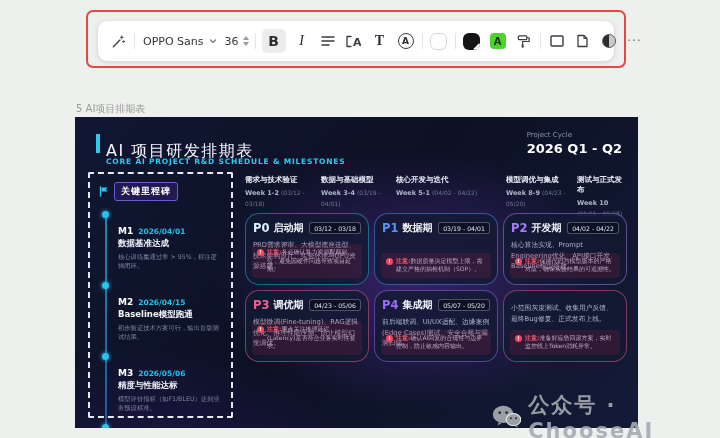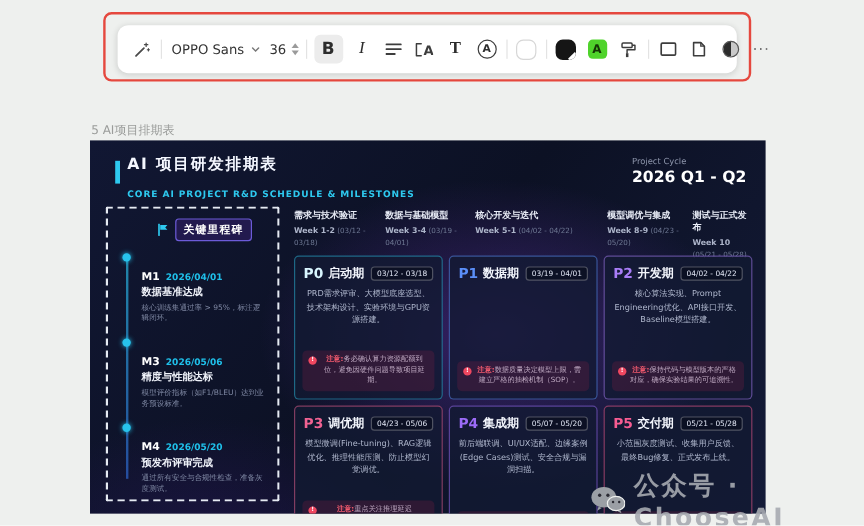--- a/index.html
+++ b/index.html
@@ -49,7 +49,7 @@
       linear-gradient(128deg,#111733 0%,#0c1124 48%,#141b38 100%);
     color:#fff; }
   .p-head-bar { position:absolute; left:21px; top:17px; width:4px; height:19px; background:#2ec9ef; }
-  .p-title { position:absolute; left:31px; top:11px; font-size:13px; font-weight:bold; letter-spacing:1.5px; color:#f4f7ff; }
+  .p-title { position:absolute; left:31px; top:24px; font-size:16px; font-weight:normal; letter-spacing:1.5px; color:#f4f7ff; }
   .p-subtitle { position:absolute; left:31px; top:40px; font-size:7.5px; font-weight:bold; letter-spacing:0.8px; color:#2ec9ef; }
   .p-cycle { position:absolute; right:16px; top:14px; }
   .p-cycle-label { font-size:7px; color:#8d95ab; }

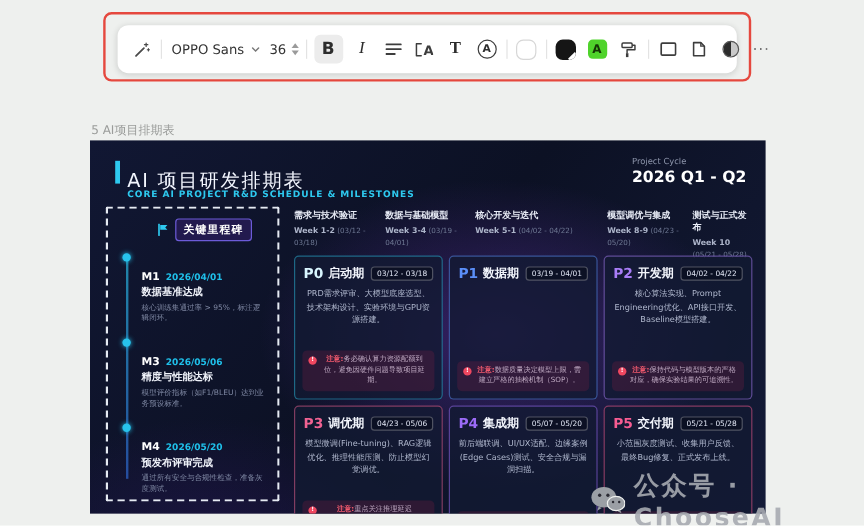--- a/index.html
+++ b/index.html
@@ -58,7 +58,7 @@
   
   .sidebar { position:absolute; left:13px; top:55px; width:145px; height:246px;
     border:2px dashed #e6ebf3; border-radius:2px; padding:8px 8px 6px 9px; }
-  .sb-title-row { display:flex; align-items:center; gap:5px; margin-bottom:8px;margin-left:32px; }
+  .sb-title-row { display:flex; align-items:center; gap:5px; margin-bottom:8px; }
   .sb-title-box { background:#221a4e; border:1px solid #6c5bd8; border-radius:3px;
     padding:2px 6px; font-size:9px; font-weight:bold; color:#fff; letter-spacing:1px; }
   .timeline { position:relative; margin-left:4px; }

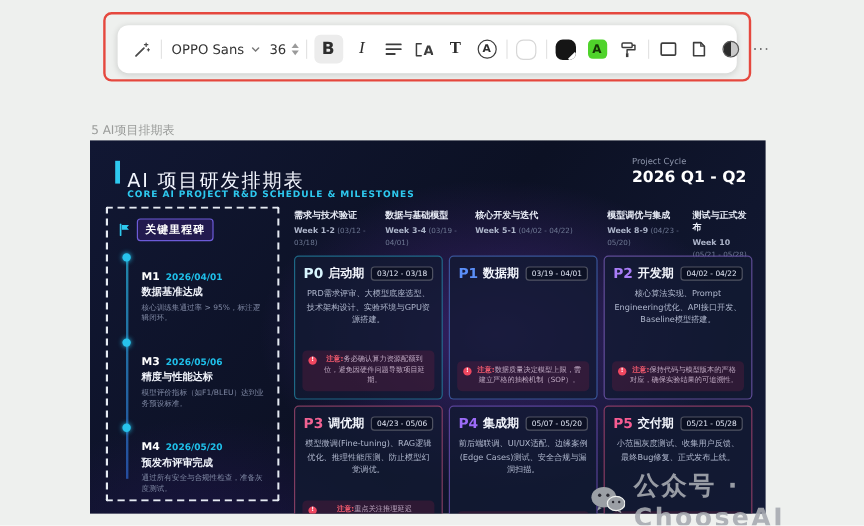--- a/index.html
+++ b/index.html
@@ -83,8 +83,8 @@
   
   .grid { position:absolute; left:170px; top:96px; width:382px; display:grid;
     grid-template-columns:repeat(3,1fr); gap:5px; }
-  .card { height:120px; background:rgba(18,25,50,0.78); border-radius:4px; padding:7px 7px 6px;
-    border:1px solid rgba(120,140,220,0.35); position:relative;text-align:center; }
+  .card { height:72px; background:rgba(18,25,50,0.78); border-radius:14px; padding:7px 7px 6px;
+    border:1px solid rgba(120,140,220,0.35); position:relative; }
   .card-head { display:flex; align-items:center; gap:4px; }
   .ph-id { font-size:11.5px; font-weight:bold; }
   .ph-name { font-size:10px; font-weight:bold; color:#f2f5fc; }

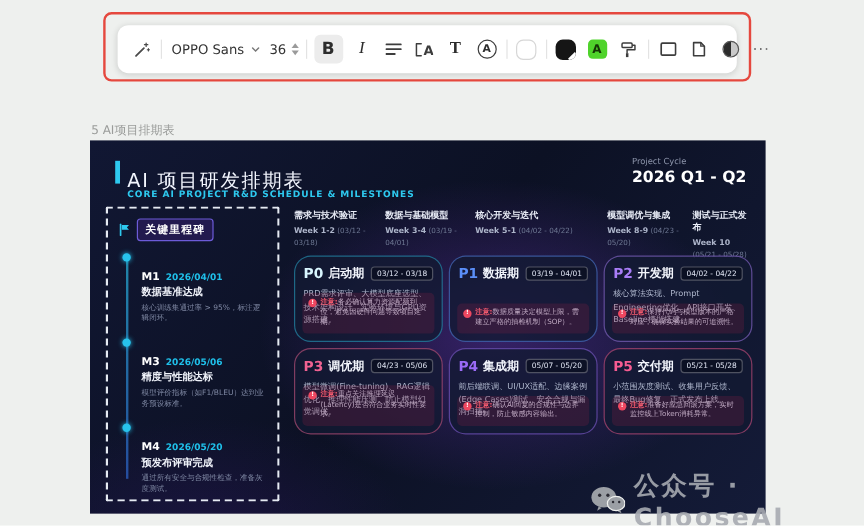--- a/index.html
+++ b/index.html
@@ -231,6 +231,15 @@
         <div class="ms">
           <span class="ms-dot"></span>
           <div class="ms-head">
+              <span class="ms-id">M2</span>
+              <span class="ms-date">2026/04/15</span>
+            </div>
+          <div class="ms-title">Baseline模型跑通</div>
+          <div class="ms-desc">初步验证技术方案可行，输出首版测试结果。</div>
+        </div>
+        <div class="ms">
+          <span class="ms-dot"></span>
+          <div class="ms-head">
               <span class="ms-id">M3</span>
               <span class="ms-date">2026/05/06</span>
             </div>

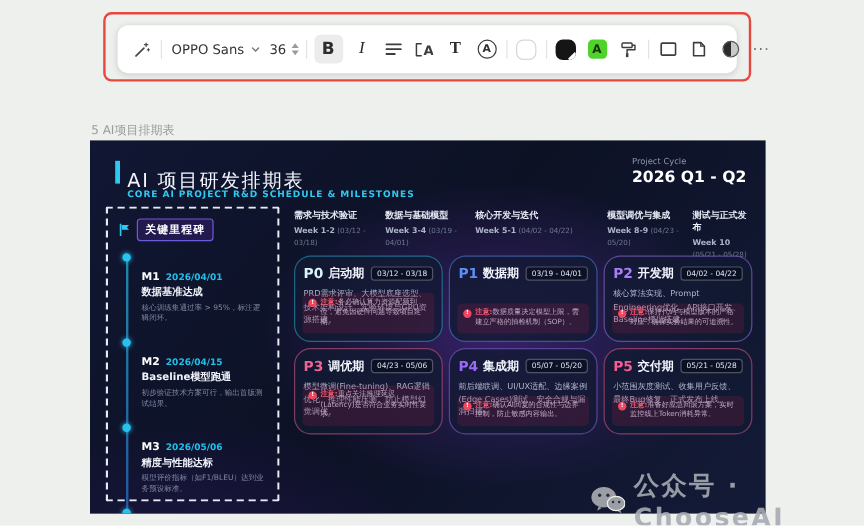--- a/index.html
+++ b/index.html
@@ -348,11 +348,6 @@
       </div>
 
       <div class="card" style="border-color:rgba(247,92,146,0.5)">
-        <div class="card-head">
-          <span class="ph-id" style="color: rgb(247, 92, 146);">P5</span>
-          <span class="ph-name">交付期</span>
-          <span class="ph-badge">05/21 - 05/28</span>
-        </div>
         <div class="ph-body">小范围灰度测试、收集用户反馈、最终Bug修复、正式发布上线。</div>
         <div class="ph-note">
           <span class="note-icon">!</span>

